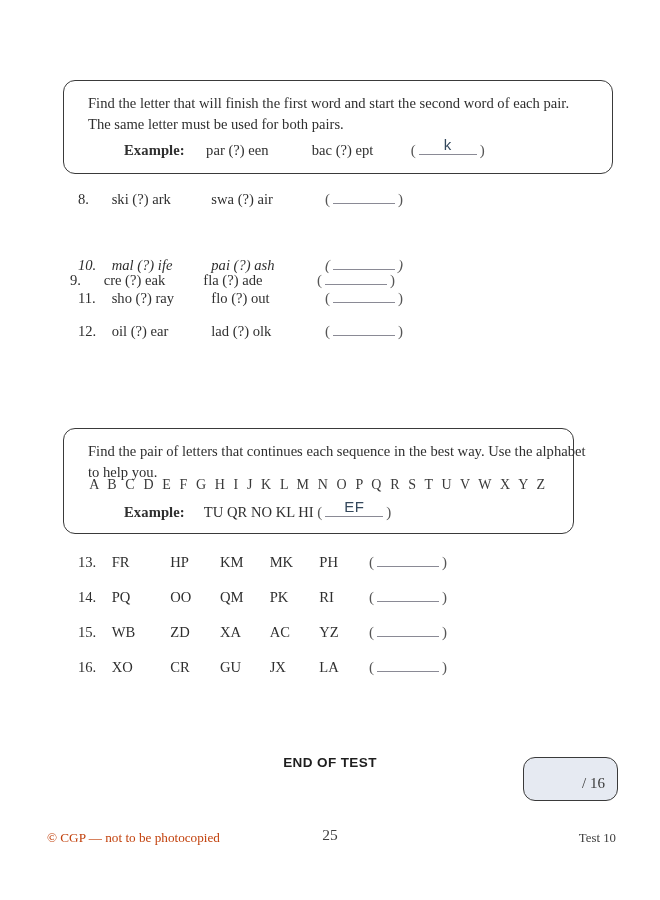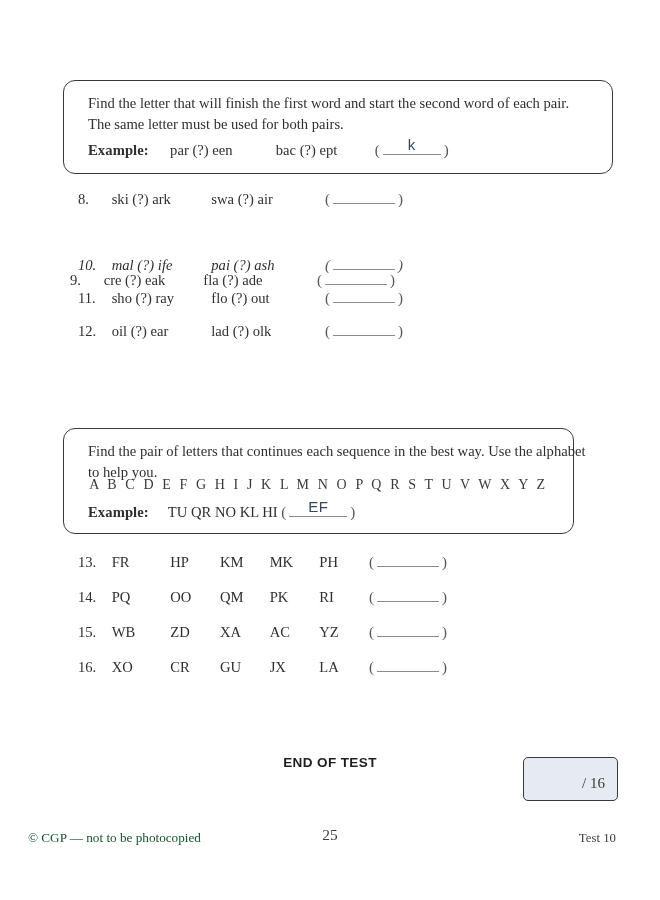--- a/index.html
+++ b/index.html
@@ -58,6 +58,7 @@
   .example-label {
     font-weight: bold;
     letter-spacing: 0.1px;
+    margin-left: 36px;
   }
 
   .alphabet-row {

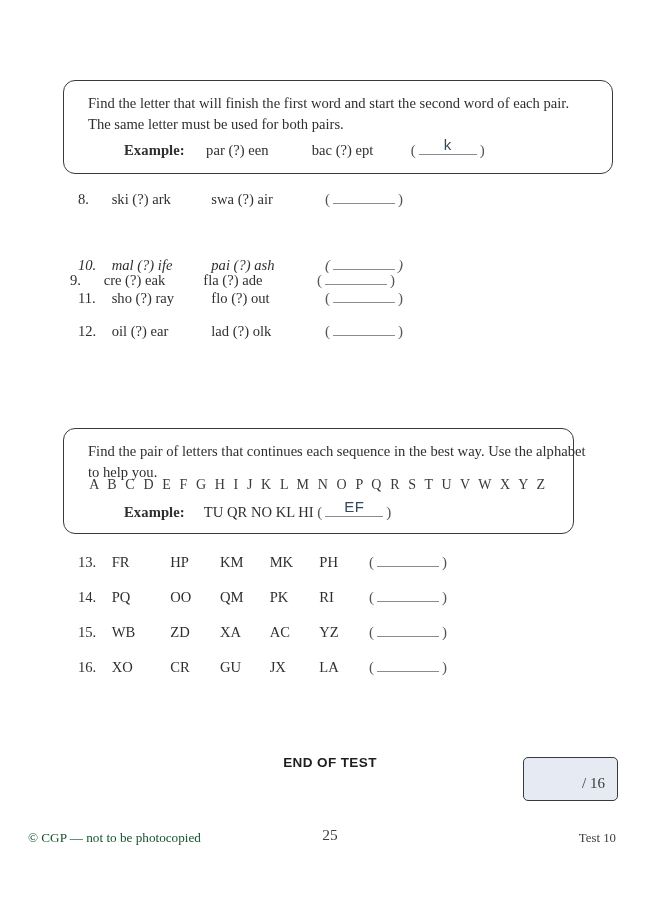--- a/index.html
+++ b/index.html
@@ -149,7 +149,7 @@
     width: 95px;
     height: 44px;
     border: 1.3px solid #3a3a3a;
-    border-radius: 5px;
+    border-radius: 12px;
     background: #e6eaf2;
     box-sizing: border-box;
   }

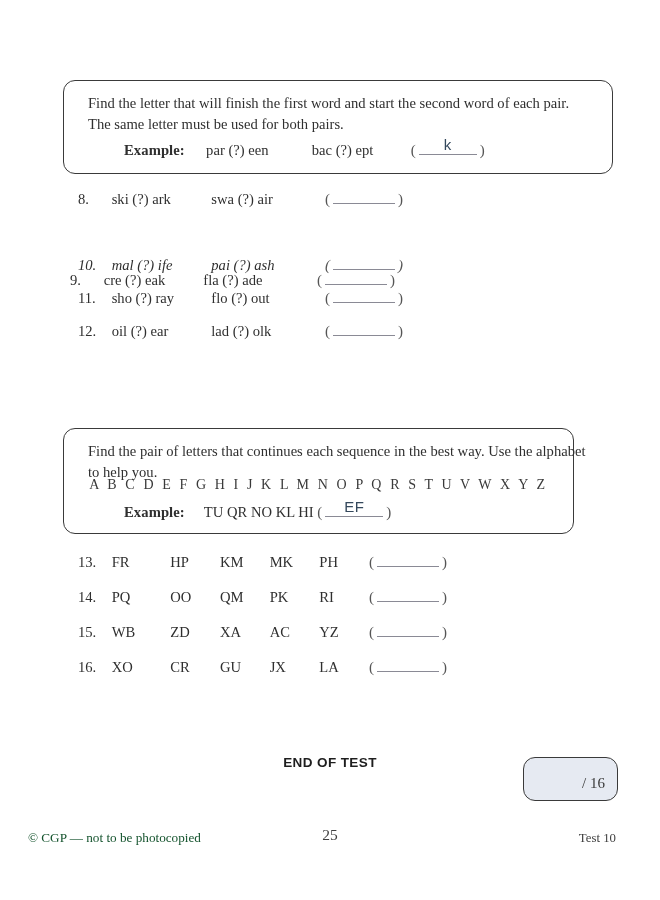--- a/index.html
+++ b/index.html
@@ -163,10 +163,10 @@
 
   .footer-left {
     position: absolute;
-    left: 28px;
+    left: 47px;
     top: 830px;
     font-size: 13.2px;
-    color: #14532d;
+    color: #c2410c;
   }
   .footer-center {
     position: absolute;

